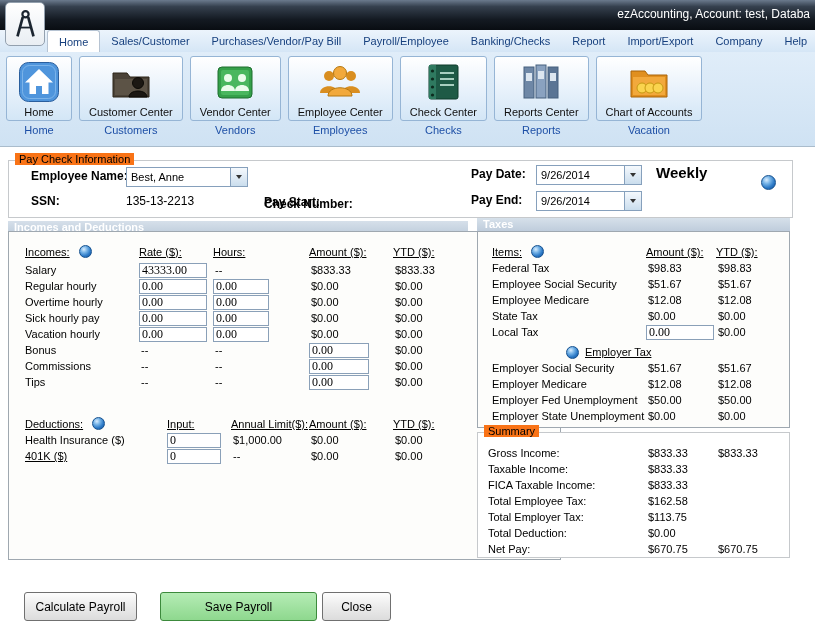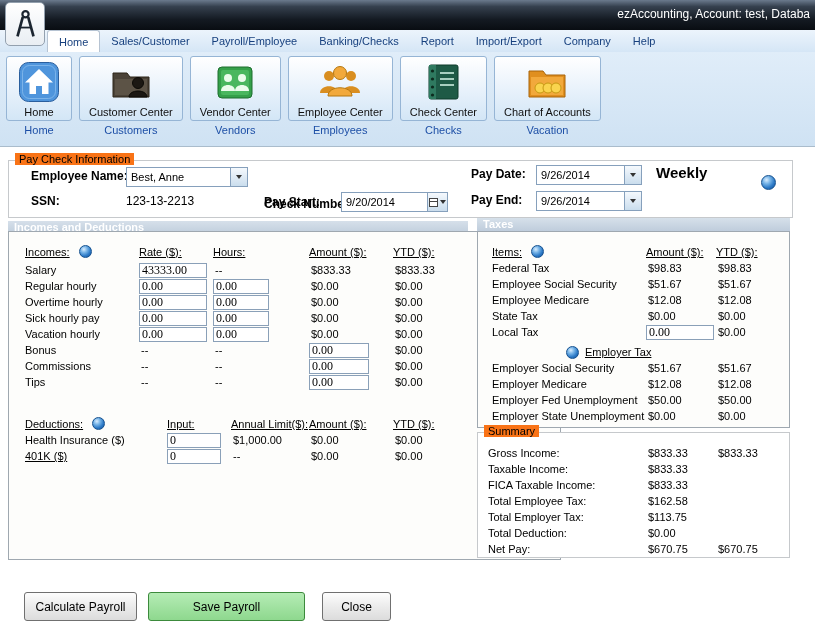--- a/index.html
+++ b/index.html
@@ -154,6 +154,7 @@
   <div class="menubar">
     <span class="menu-item selected">Home</span>
     <span class="menu-item">Sales/Customer</span>
+    <span class="menu-item">Purchases/Vendor/Pay Bill</span>
     <span class="menu-item">Payroll/Employee</span>
     <span class="menu-item">Banking/Checks</span>
     <span class="menu-item">Report</span>

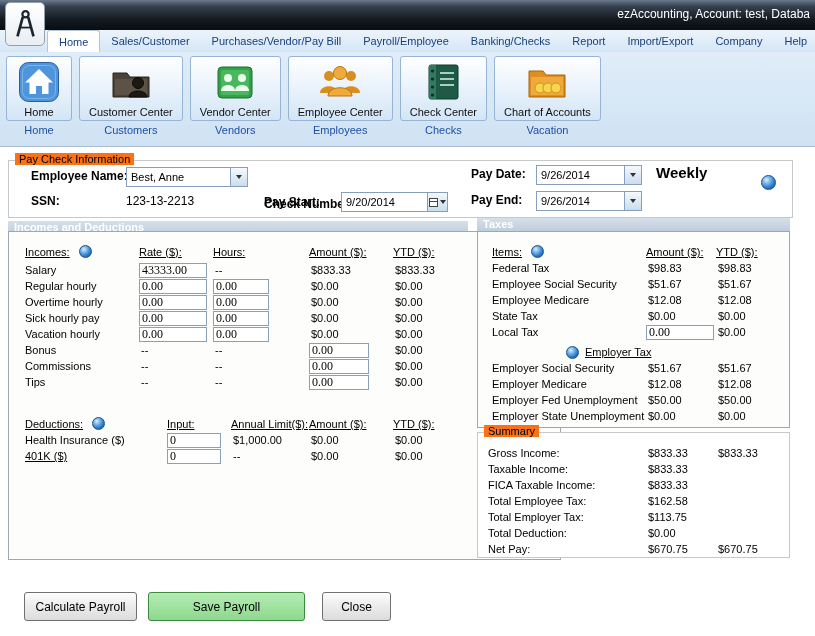--- a/index.html
+++ b/index.html
@@ -248,6 +248,22 @@
       <span class="tbtn-sub">Checks</span>
     </div>
 
+    <div class="tool-item">
+      <div class="tbtn">
+        <span class="iconwrap">
+          <svg width="44" height="44" viewBox="0 0 44 44">
+            <rect x="5" y="7" width="10" height="31" fill="#6e87a6" stroke="#46607e"></rect>
+            <rect x="17" y="5" width="10" height="33" fill="#8aa2c0" stroke="#46607e"></rect>
+            <rect x="29" y="7" width="10" height="31" fill="#5a7494" stroke="#46607e"></rect>
+            <rect x="7" y="13" width="6" height="8" fill="#dce6f0"></rect>
+            <rect x="19" y="11" width="6" height="8" fill="#dce6f0"></rect>
+            <rect x="31" y="13" width="6" height="8" fill="#dce6f0"></rect>
+          </svg>
+        </span>
+        <span class="tbtn-label">Reports Center</span>
+      </div>
+      <span class="tbtn-sub">Reports</span>
+    </div>
 
     <div class="tool-item">
       <div class="tbtn">

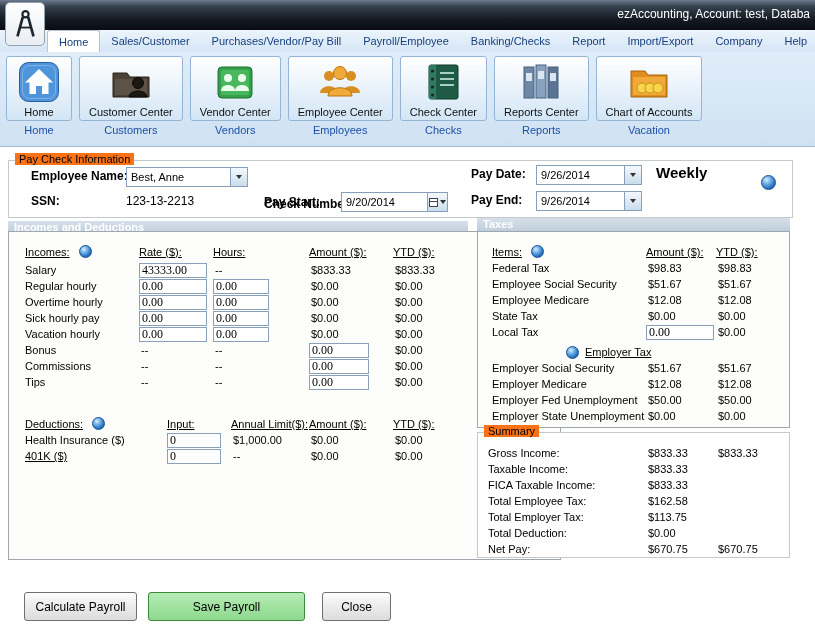--- a/index.html
+++ b/index.html
@@ -309,7 +309,7 @@
     <span class="globe big" style="position:absolute; left:752px; top:14px;"></span>
 
     <span class="pc-label" style="left:22px; top:33px;">SSN:</span>
-    <span class="pc-value" style="left:117px; top:33px;">123-13-2213</span>
+    <span class="pc-value" style="left:117px; top:33px;">135-13-2213</span>
 
     <span class="pc-label" style="left:255px; top:34px;">Pay Start:</span>
     <div class="combo" style="left:332px; top:31px; width:107px;">

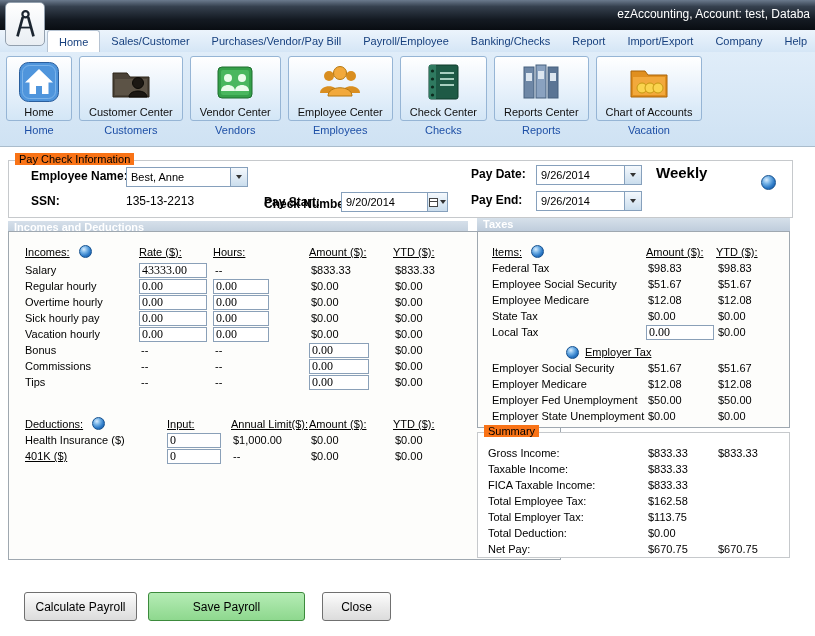--- a/index.html
+++ b/index.html
@@ -312,13 +312,6 @@
     <span class="pc-value" style="left:117px; top:33px;">135-13-2213</span>
 
     <span class="pc-label" style="left:255px; top:34px;">Pay Start:</span>
-    <div class="combo" style="left:332px; top:31px; width:107px;">
-      <input class="combo-input" value="9/20/2014" style="">
-      <span class="combo-btn w19">
-          <span class="cal-glyph"></span>
-          <span class="tri" style="margin-left:2px;"></span>
-        </span>
-    </div>
 
     <span class="pc-label" style="left:462px; top:32px;">Pay End:</span>
     <div class="combo" style="left:527px; top:30px; width:106px;">

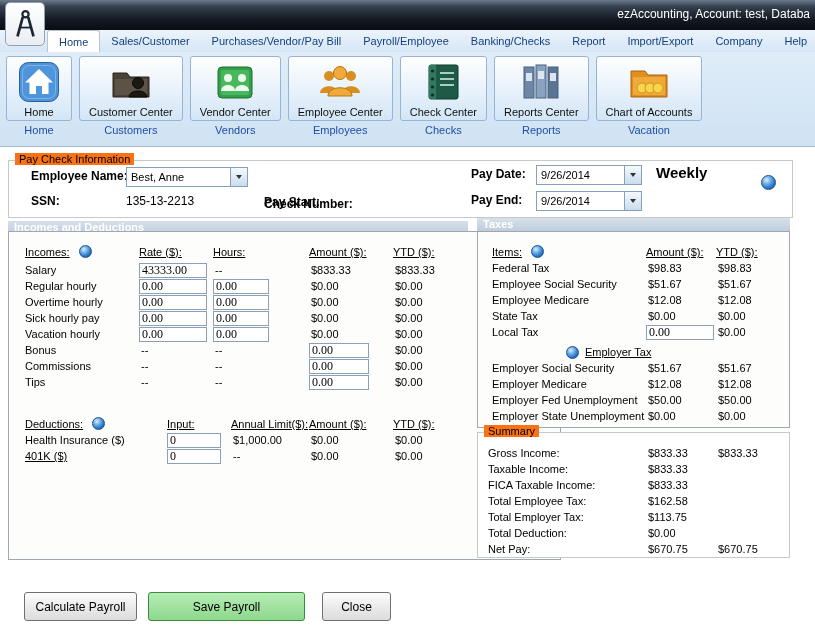--- a/index.html
+++ b/index.html
@@ -131,7 +131,7 @@
     background: linear-gradient(180deg,#fdfdfd,#ececec 48%, #dcdcdc);
     cursor:default;
   }
-  .btn.green { background: linear-gradient(180deg,#b5ecb5,#8ed88e); border-color:#3c8a3c; }
+  .btn.green { background: linear-gradient(180deg,#b5ecb5,#8ed88e); border-color:#3c8a3c;margin-left:12px; }
 </style>
 </head>
 <body>

